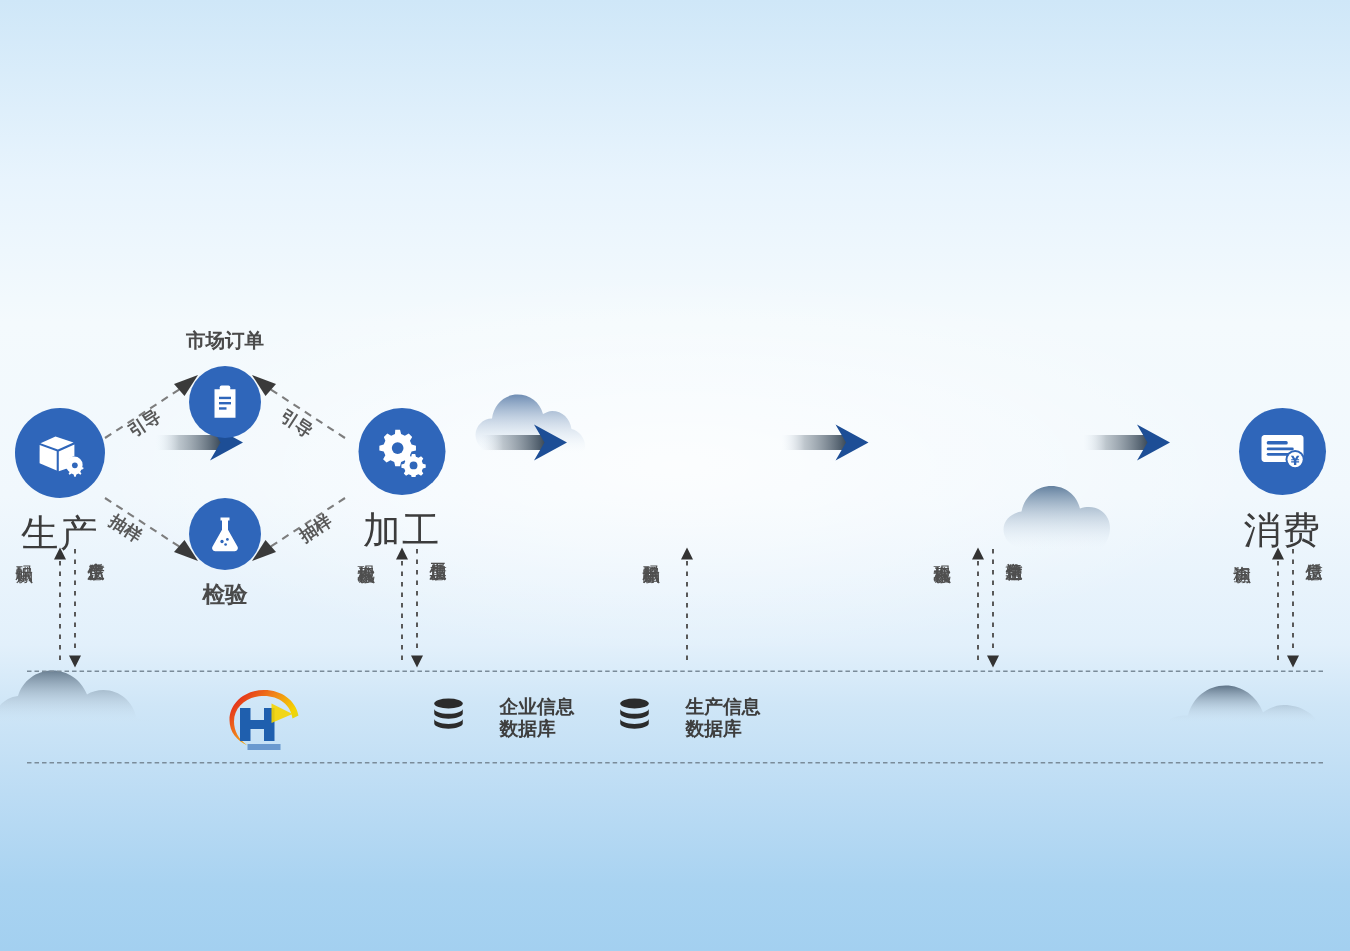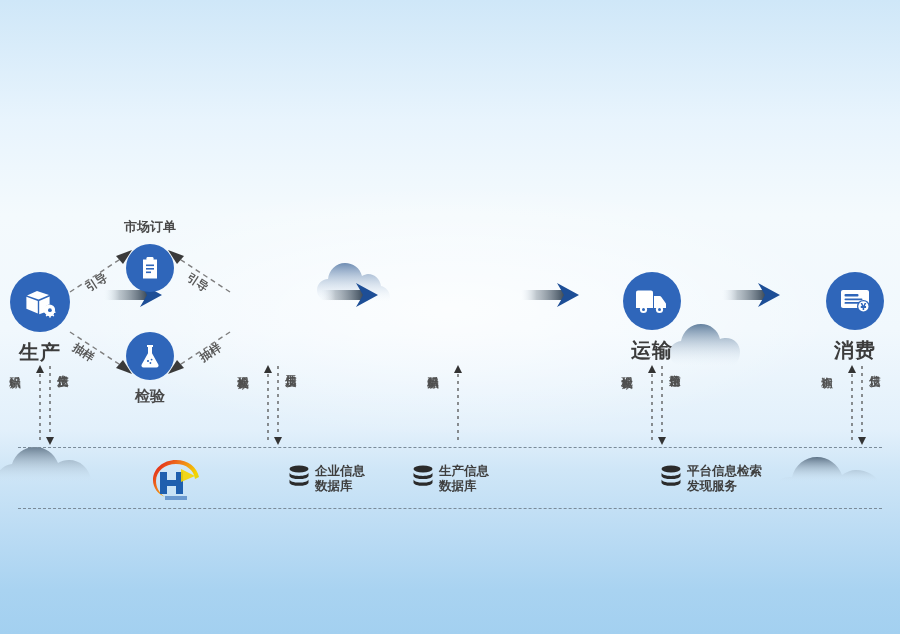--- a/index.html
+++ b/index.html
@@ -42,8 +42,8 @@
   .disc svg { display: block; }
   .node-label {
     margin-top: 7px;
-    font-size: 20px;
-    font-weight: bold;
+    font-size: 25px;
+    font-weight: normal;
     color: #3c3c3c;
     letter-spacing: 1px;
     white-space: nowrap;

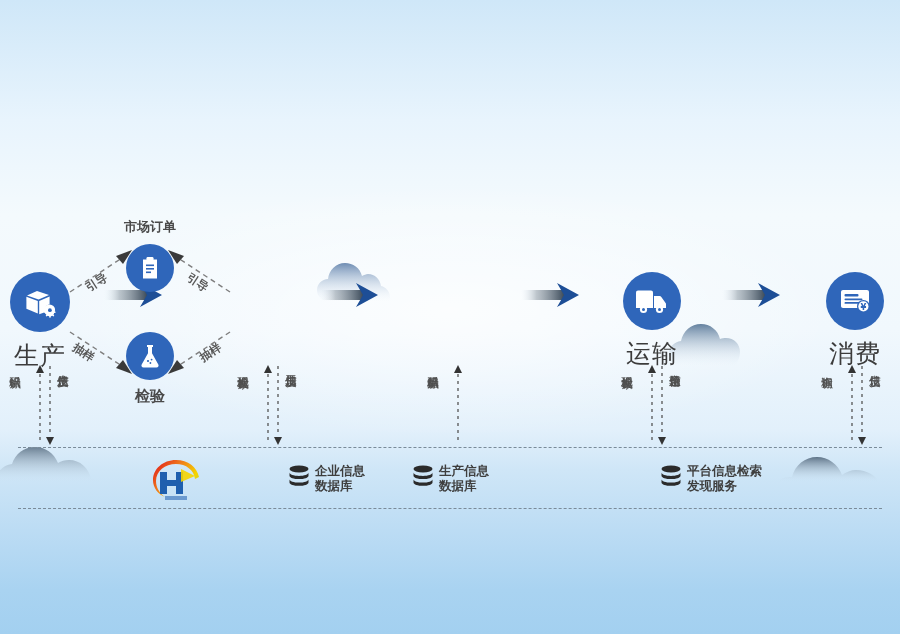--- a/index.html
+++ b/index.html
@@ -259,6 +259,19 @@
     <div class="node-label sm" style="margin-top:7px;">检验</div>
   </div>
 
+  <div class="node" style="left:228px; top:272px; width:80px;">
+    <div class="disc" style="width:58px;height:58px;">
+      <span>
+      <svg width="34" height="34" viewBox="0 0 34 34" fill="#fff">
+        <path d="M12.5 2.5h3.2l.7 2.9 2.5 1.1 2.6-1.5 2.3 2.3-1.5 2.6 1.1 2.5 2.9.7v3.2l-2.9.7-1.1 2.5 1.5 2.6-2.3 2.3-2.6-1.5-2.5 1.1-.7 2.9h-3.2l-.7-2.9-2.5-1.1-2.6 1.5-2.3-2.3 1.5-2.6-1.1-2.5-2.9-.7v-3.2l2.9-.7 1.1-2.5L4.9 7.3 7.2 5l2.6 1.5 2.5-1.1z"></path>
+        <circle cx="14.1" cy="14.7" r="3.9" fill="#2f66ba"></circle>
+        <path d="M23.6 18.6h2.2l.5 1.9 1.7.7 1.7-1 1.5 1.5-1 1.7.7 1.7 1.9.5v2.2l-1.9.5-.7 1.7 1 1.7-1.5 1.5-1.7-1-1.7.7-.5 1.9h-2.2l-.5-1.9-1.7-.7-1.7 1-1.5-1.5 1-1.7-.7-1.7-1.9-.5v-2.2l1.9-.5.7-1.7-1-1.7 1.5-1.5 1.7 1 1.7-.7z"></path>
+        <circle cx="24.7" cy="26.3" r="2.6" fill="#2f66ba"></circle>
+      </svg>
+      </span>
+    </div>
+    <div class="node-label">加工</div>
+  </div>
 
 
   <div class="node" style="left:612px; top:272px; width:80px;">

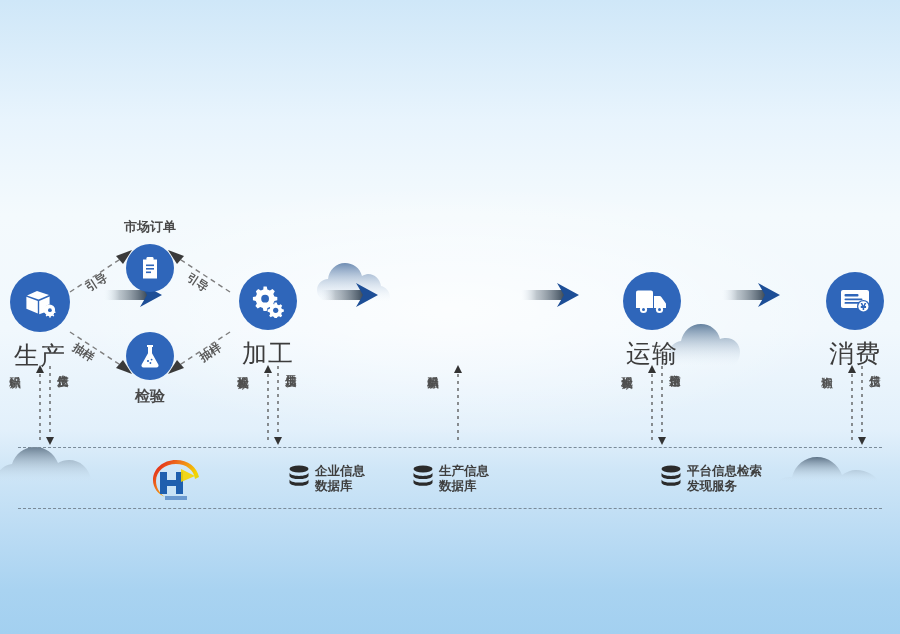--- a/index.html
+++ b/index.html
@@ -274,21 +274,6 @@
   </div>
 
 
-  <div class="node" style="left:612px; top:272px; width:80px;">
-    <div class="disc" style="width:58px;height:58px;">
-      <span>
-      <svg width="34" height="30" viewBox="0 0 34 30" fill="#fff">
-        <path d="M1 6.5c0-1.1.9-2 2-2h13c1.1 0 2 .9 2 2V22H1z"></path>
-        <path d="M19 10h5.6c.7 0 1.3.3 1.7.9l4.3 6.1c.3.4.4.8.4 1.2V22H19z"></path>
-        <circle cx="8.5" cy="23.5" r="3.6"></circle>
-        <circle cx="24.5" cy="23.5" r="3.6"></circle>
-        <circle cx="8.5" cy="23.5" r="1.5" fill="#2f66ba"></circle>
-        <circle cx="24.5" cy="23.5" r="1.5" fill="#2f66ba"></circle>
-      </svg>
-      </span>
-    </div>
-    <div class="node-label">运输</div>
-  </div>
 
   <div class="node" style="left:815px; top:272px; width:80px;">
     <div class="disc" style="width:58px;height:58px;">

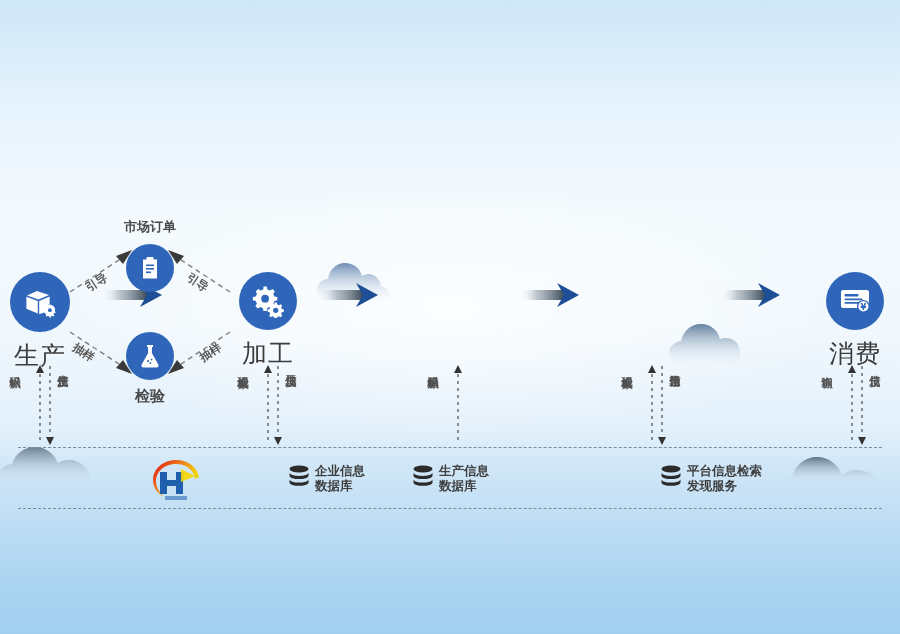--- a/index.html
+++ b/index.html
@@ -89,7 +89,7 @@
   }
   .db-item {
     position: absolute;
-    display: flex; align-items: center; gap: 5px;
+    display: flex; align-items: center; gap: 23px;
   }
   .db-text {
     font-size: 12.5px; line-height: 15px; color: #3e3e3e;

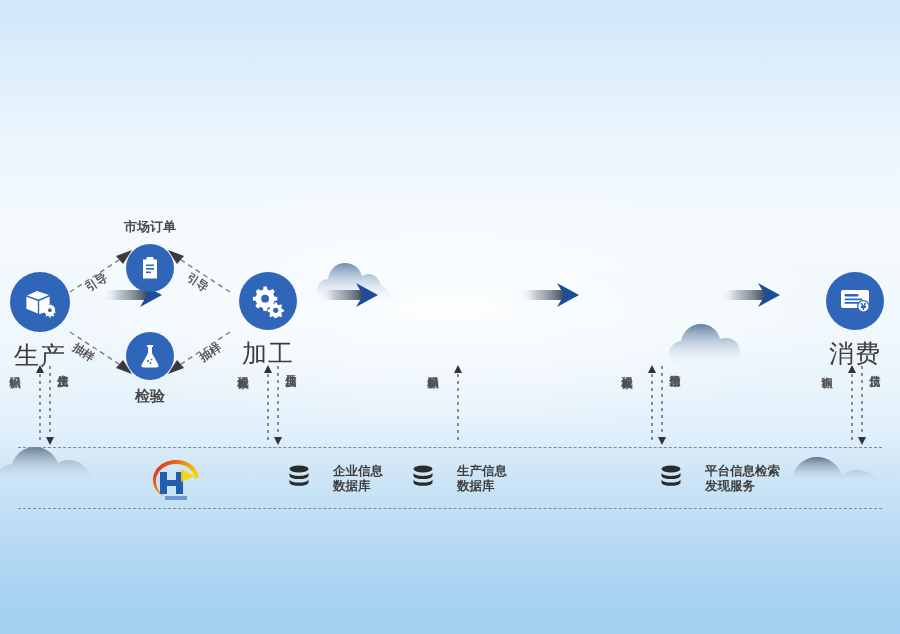--- a/index.html
+++ b/index.html
@@ -392,19 +392,6 @@
   </div>
 
 
-  <div class="db-item" style="left:660px; top:464px;">
-    <span>
-      <svg width="22" height="24" viewBox="0 0 22 24" fill="#2b2b2b">
-        <ellipse cx="11" cy="4" rx="9.5" ry="3.4"></ellipse>
-        <path d="M1.5 7.5c0 1.9 4.3 3.4 9.5 3.4s9.5-1.5 9.5-3.4v3.2c0 1.9-4.3 3.4-9.5 3.4s-9.5-1.5-9.5-3.4z"></path>
-        <path d="M1.5 14.2c0 1.9 4.3 3.4 9.5 3.4s9.5-1.5 9.5-3.4v3.2c0 1.9-4.3 3.4-9.5 3.4s-9.5-1.5-9.5-3.4z"></path>
-      </svg>
-    </span>
-    <span class="db-text">
-      <span>平台信息检索</span><br>
-      <span>发现服务</span>
-    </span>
-  </div>
 
 </div>
 

